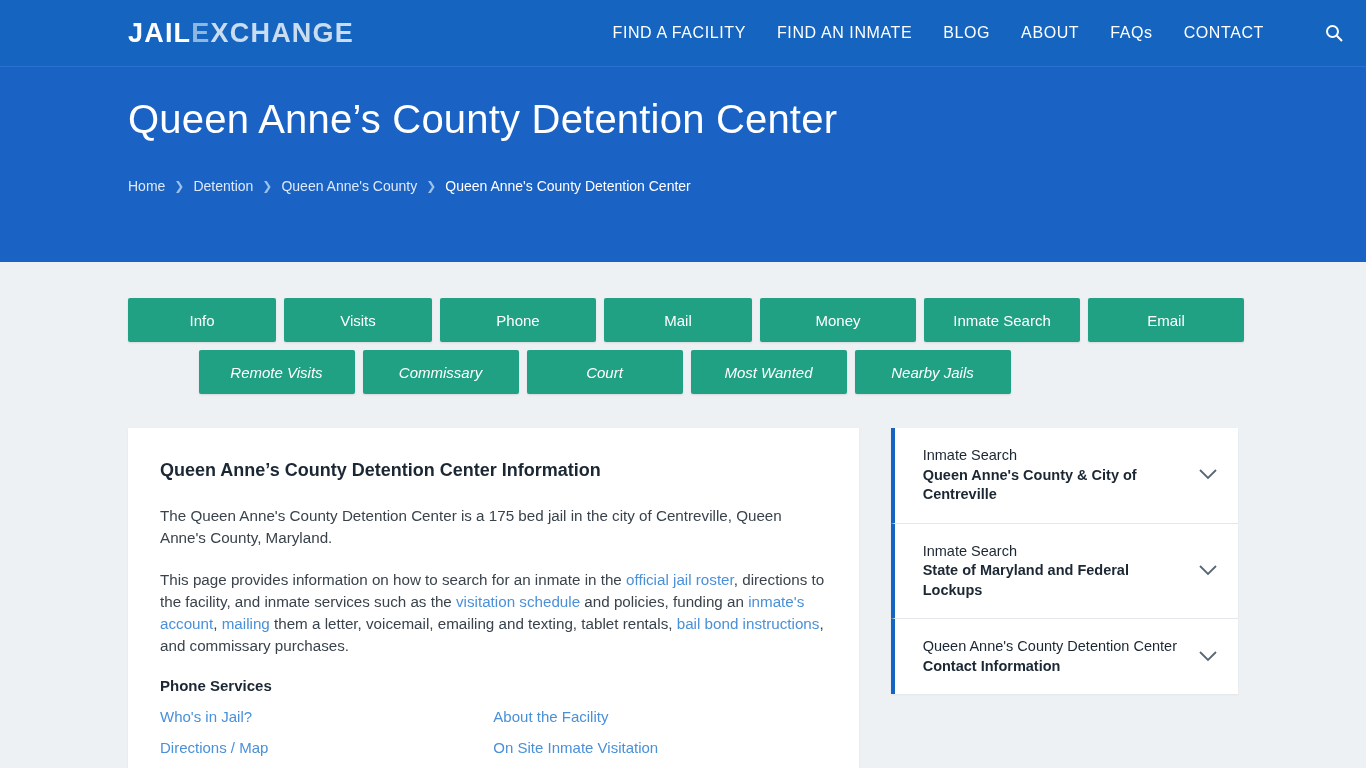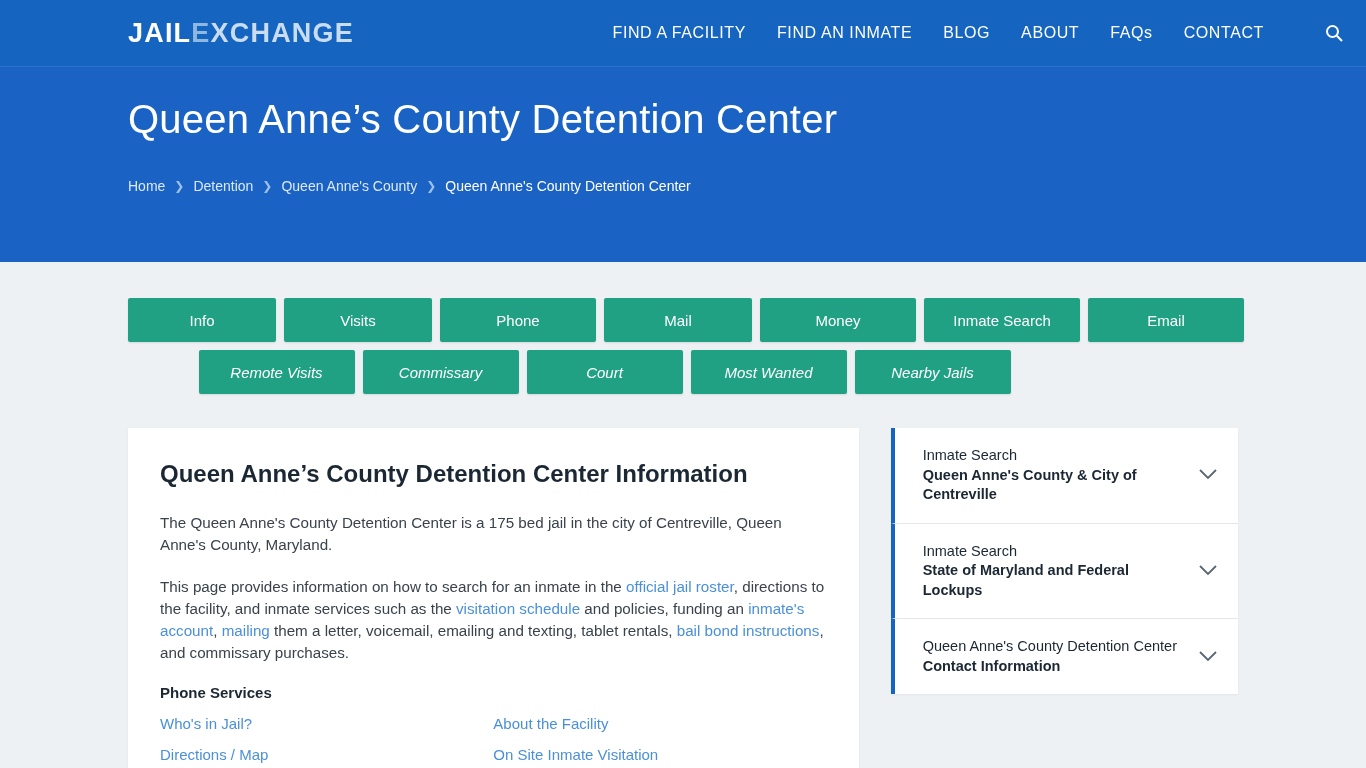--- a/index.html
+++ b/index.html
@@ -117,7 +117,7 @@
   }
   .card h2 {
     margin: 0 0 24px 0;
-    font-size: 24px;
+    font-size: 18px;
     color: #1b2733;
     font-weight: bold;
   }

